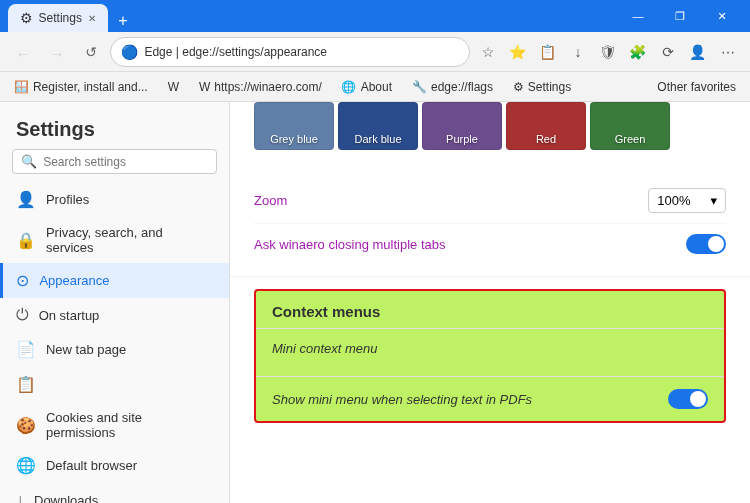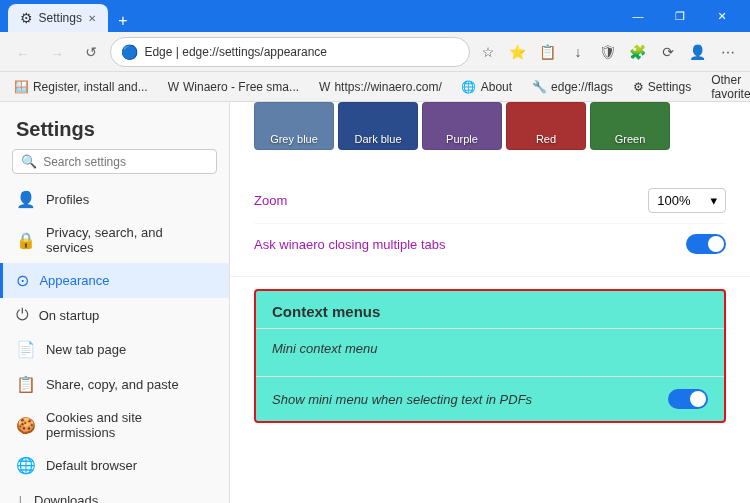--- a/index.html
+++ b/index.html
@@ -377,7 +377,6 @@
   </div>
   <div class="bookmark-item">
     <span class="bookmark-icon">W</span>
-    <span>Winaero - Free sma...</span>
   </div>
   <div class="bookmark-item">
     <span class="bookmark-icon">W</span>

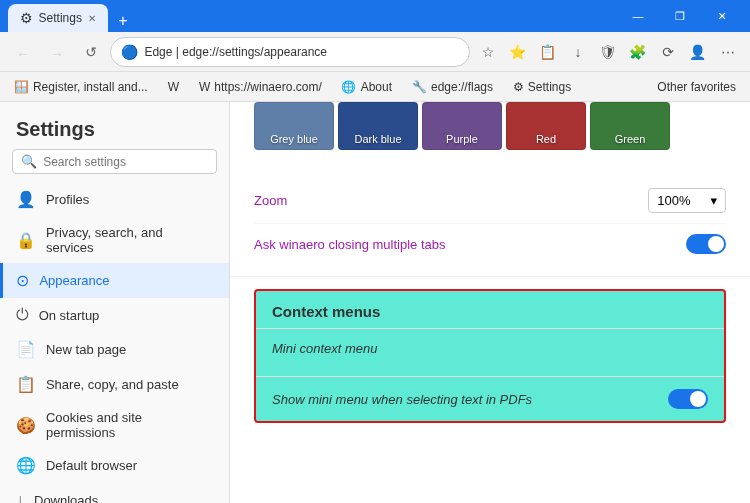--- a/index.html
+++ b/index.html
@@ -301,7 +301,7 @@
       margin: 12px 24px;
       border: 2px solid #e0131a;
       border-radius: 4px;
-      background: #5eead4;
+      background: #bef264;
     }
     .context-menu-title {
       padding: 12px 16px 0;

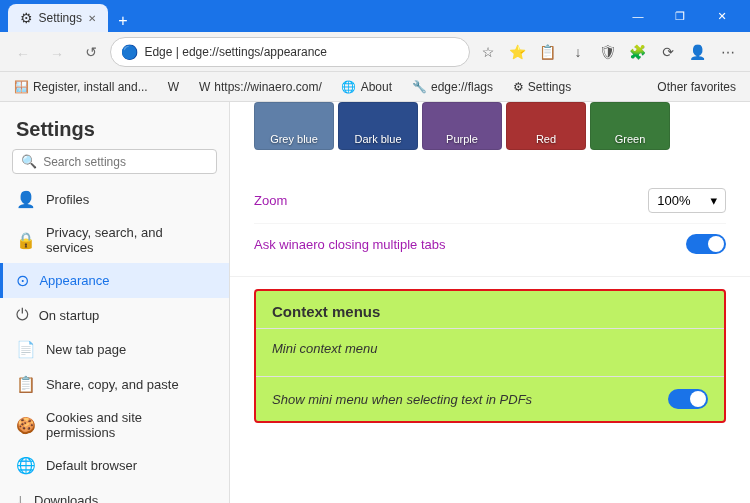--- a/index.html
+++ b/index.html
@@ -430,7 +430,6 @@
     </div>
     <div class="nav-item">
       <span class="nav-icon">📋</span>
-      <span>Share, copy, and paste</span>
     </div>
     <div class="nav-item">
       <span class="nav-icon">🍪</span>

